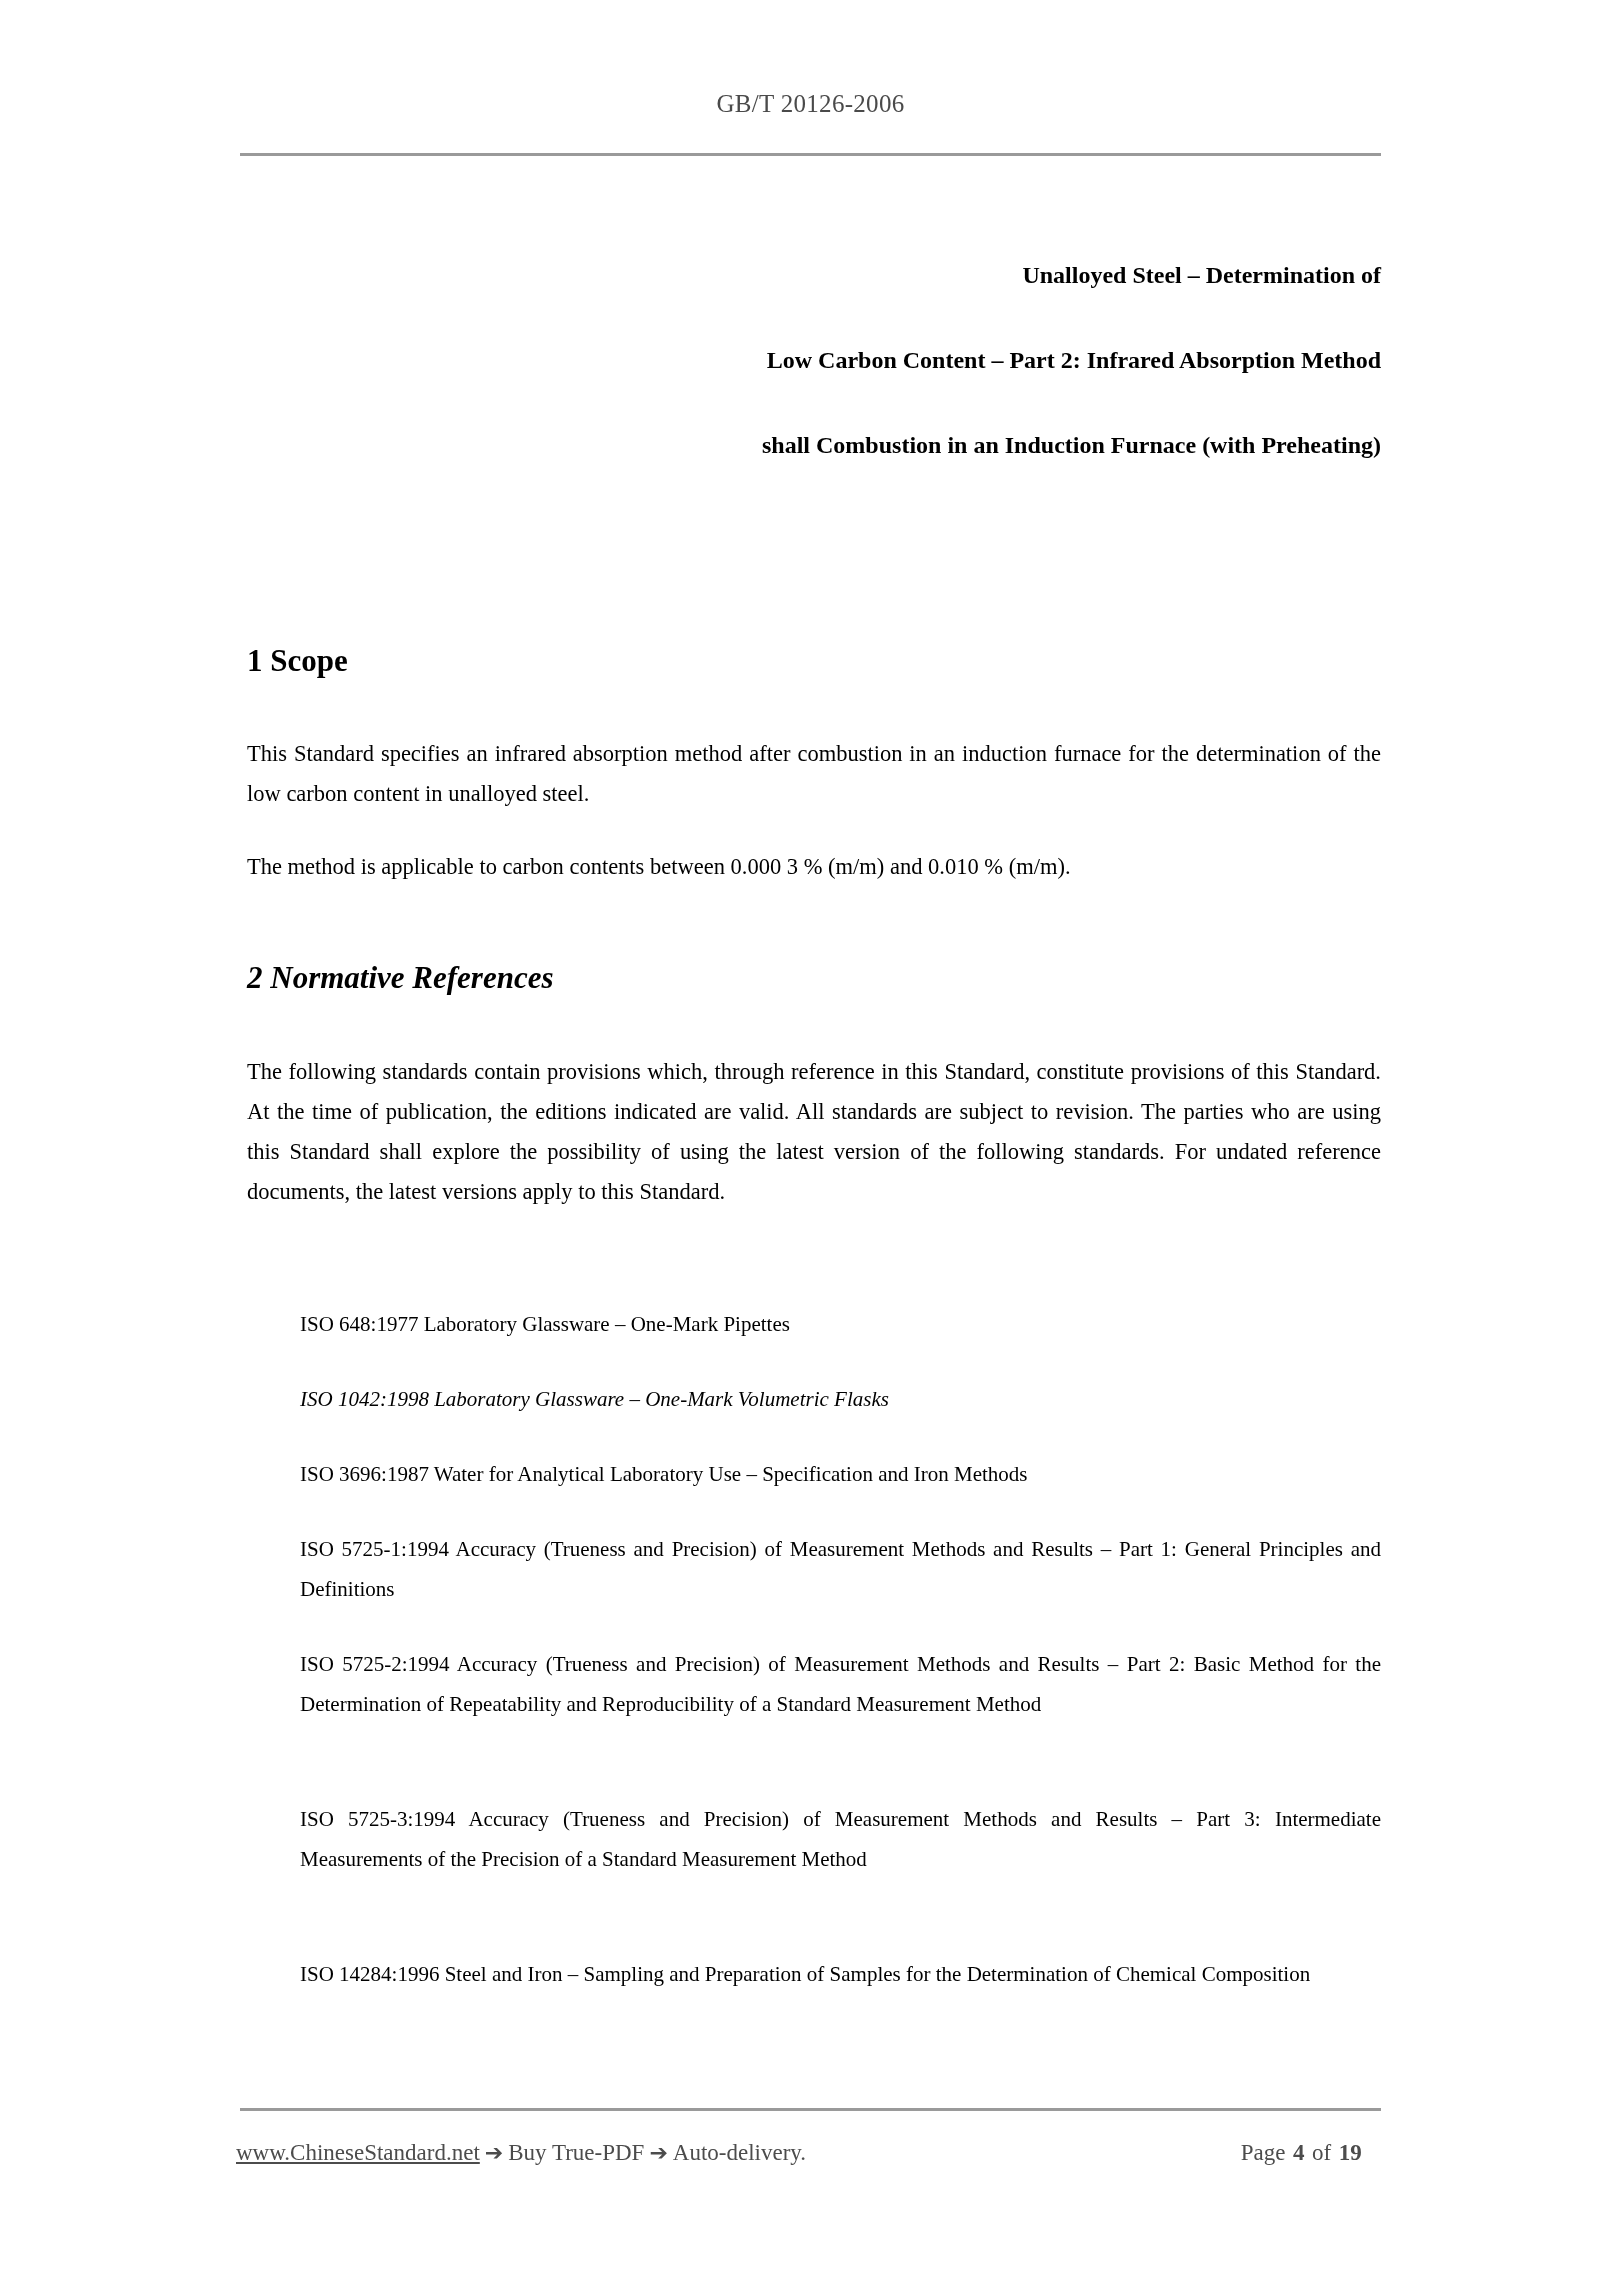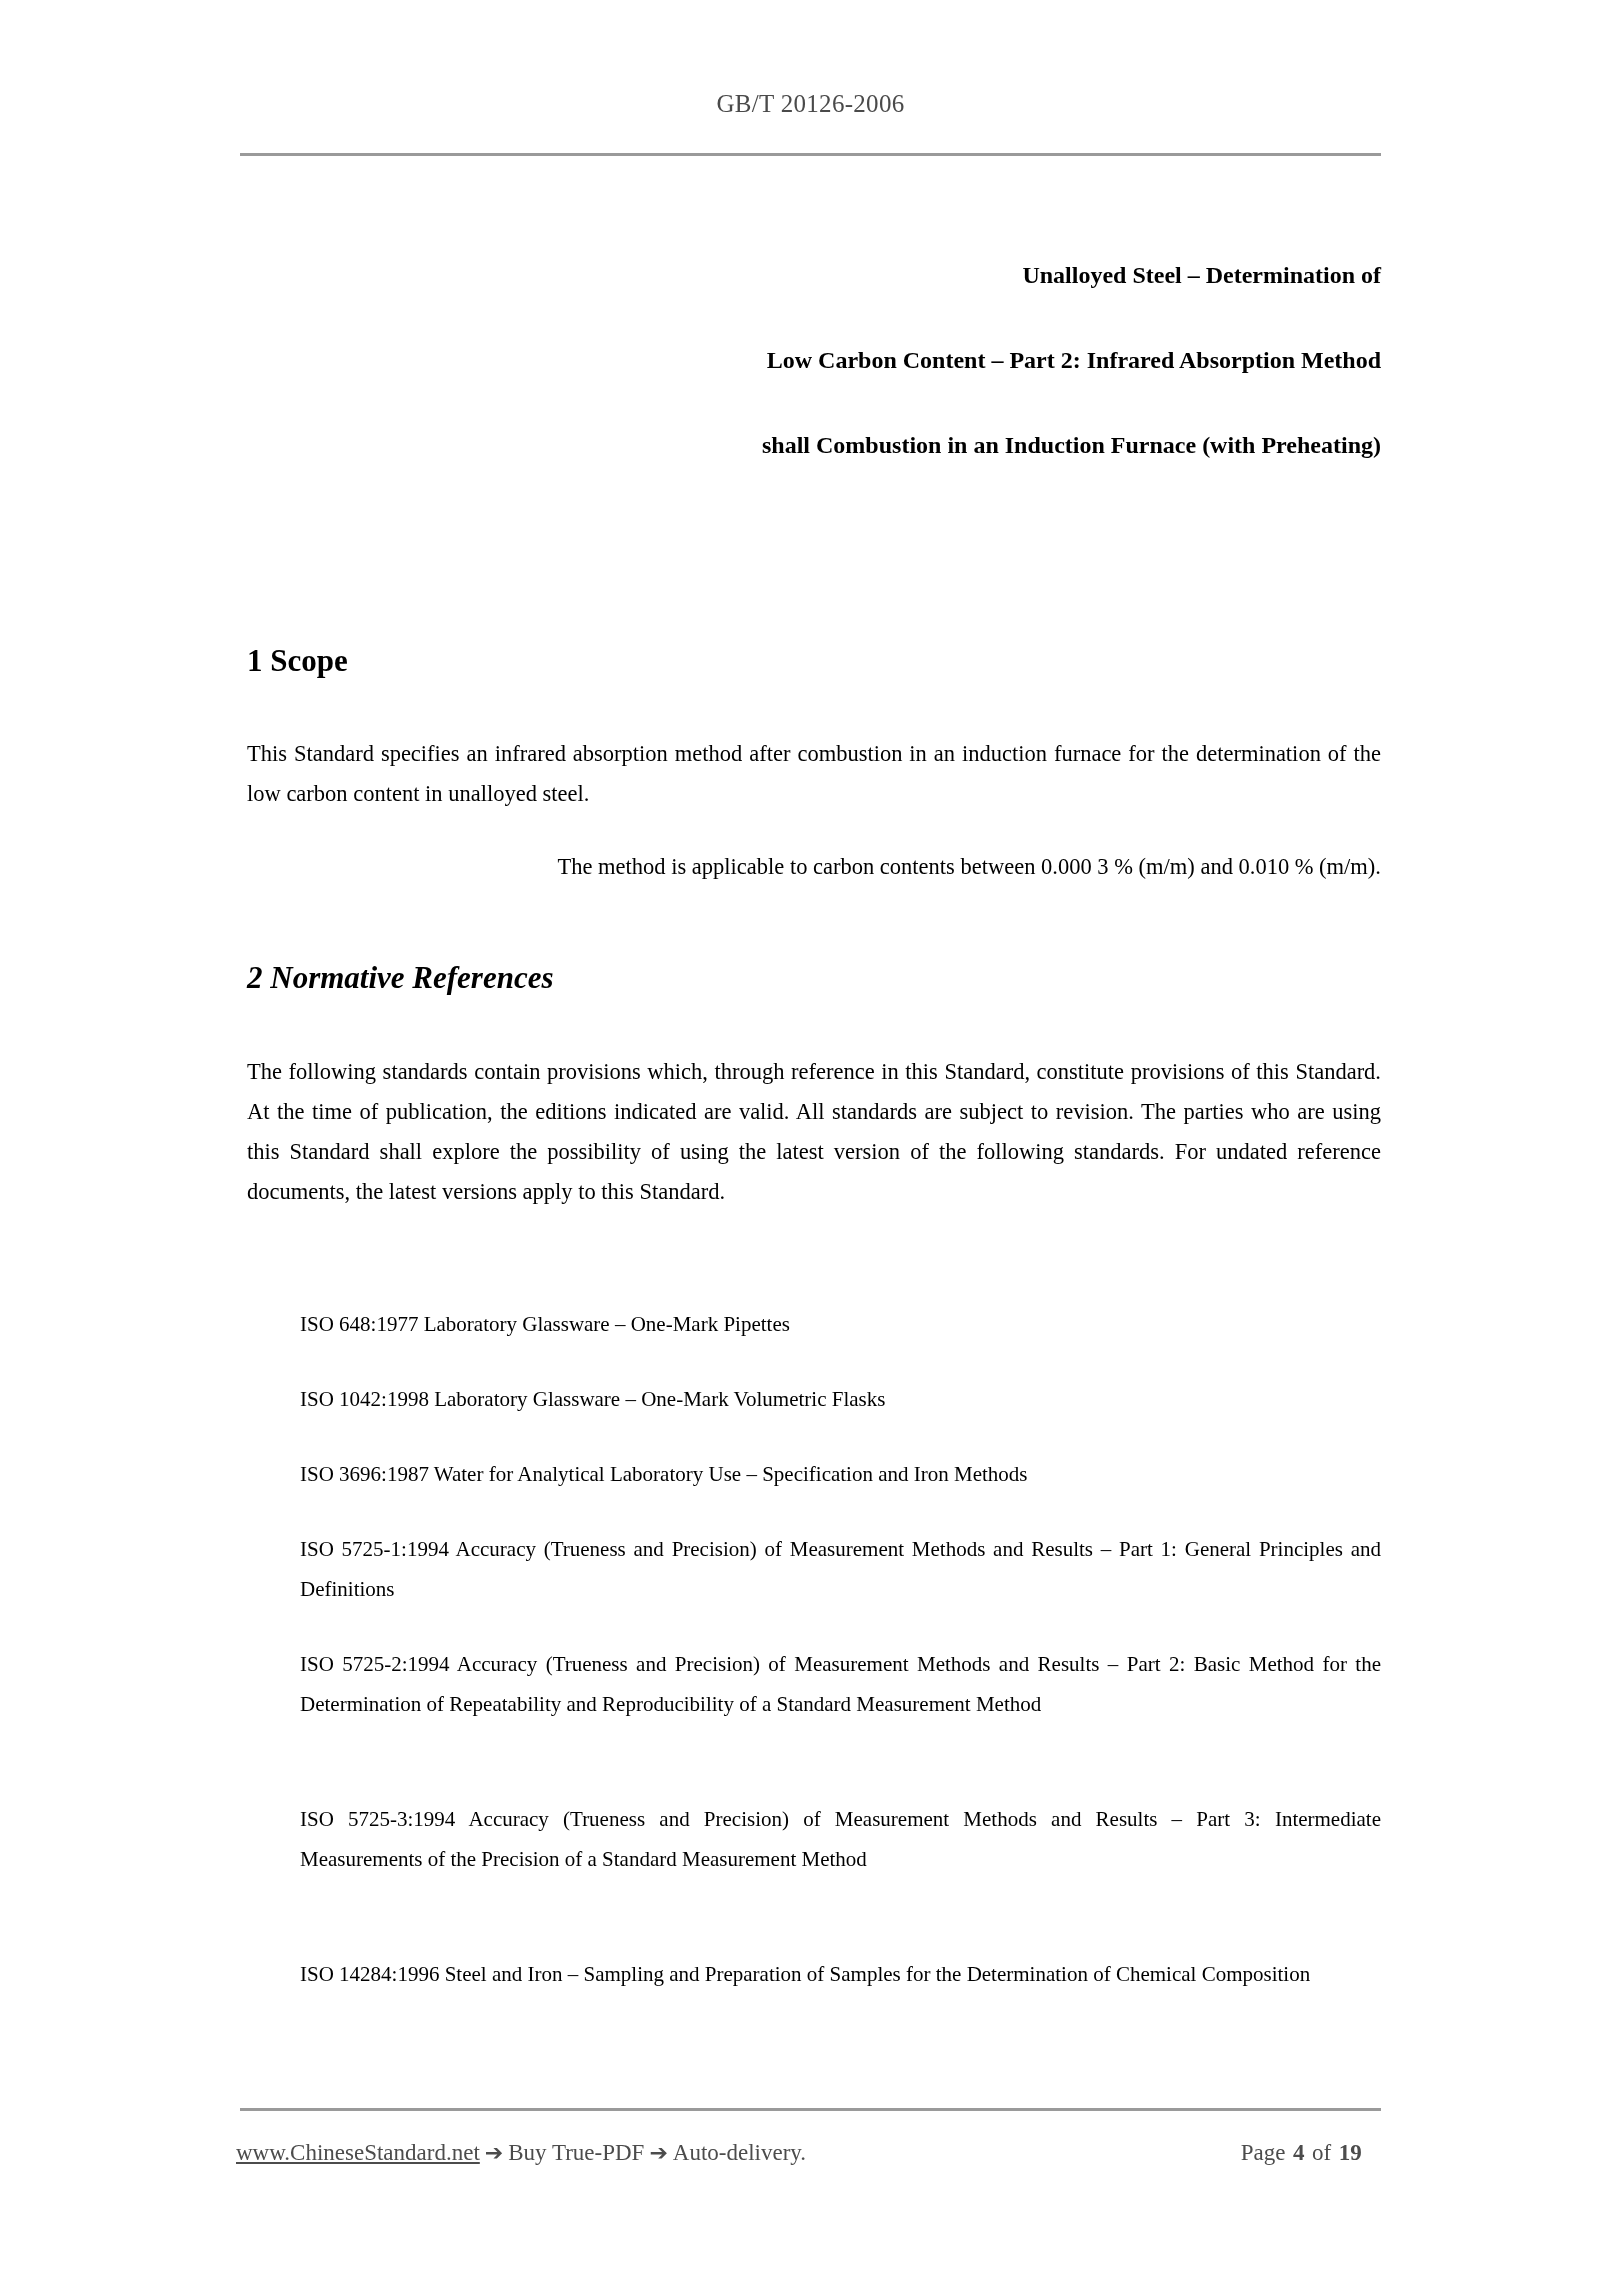--- a/index.html
+++ b/index.html
@@ -87,7 +87,7 @@
     line-height: 40px;
     text-align: justify;
   }
-  p.body.nojust { text-align: right; }
+  p.body.nojust { text-align: left; }
 
   .ref {
     position: absolute;

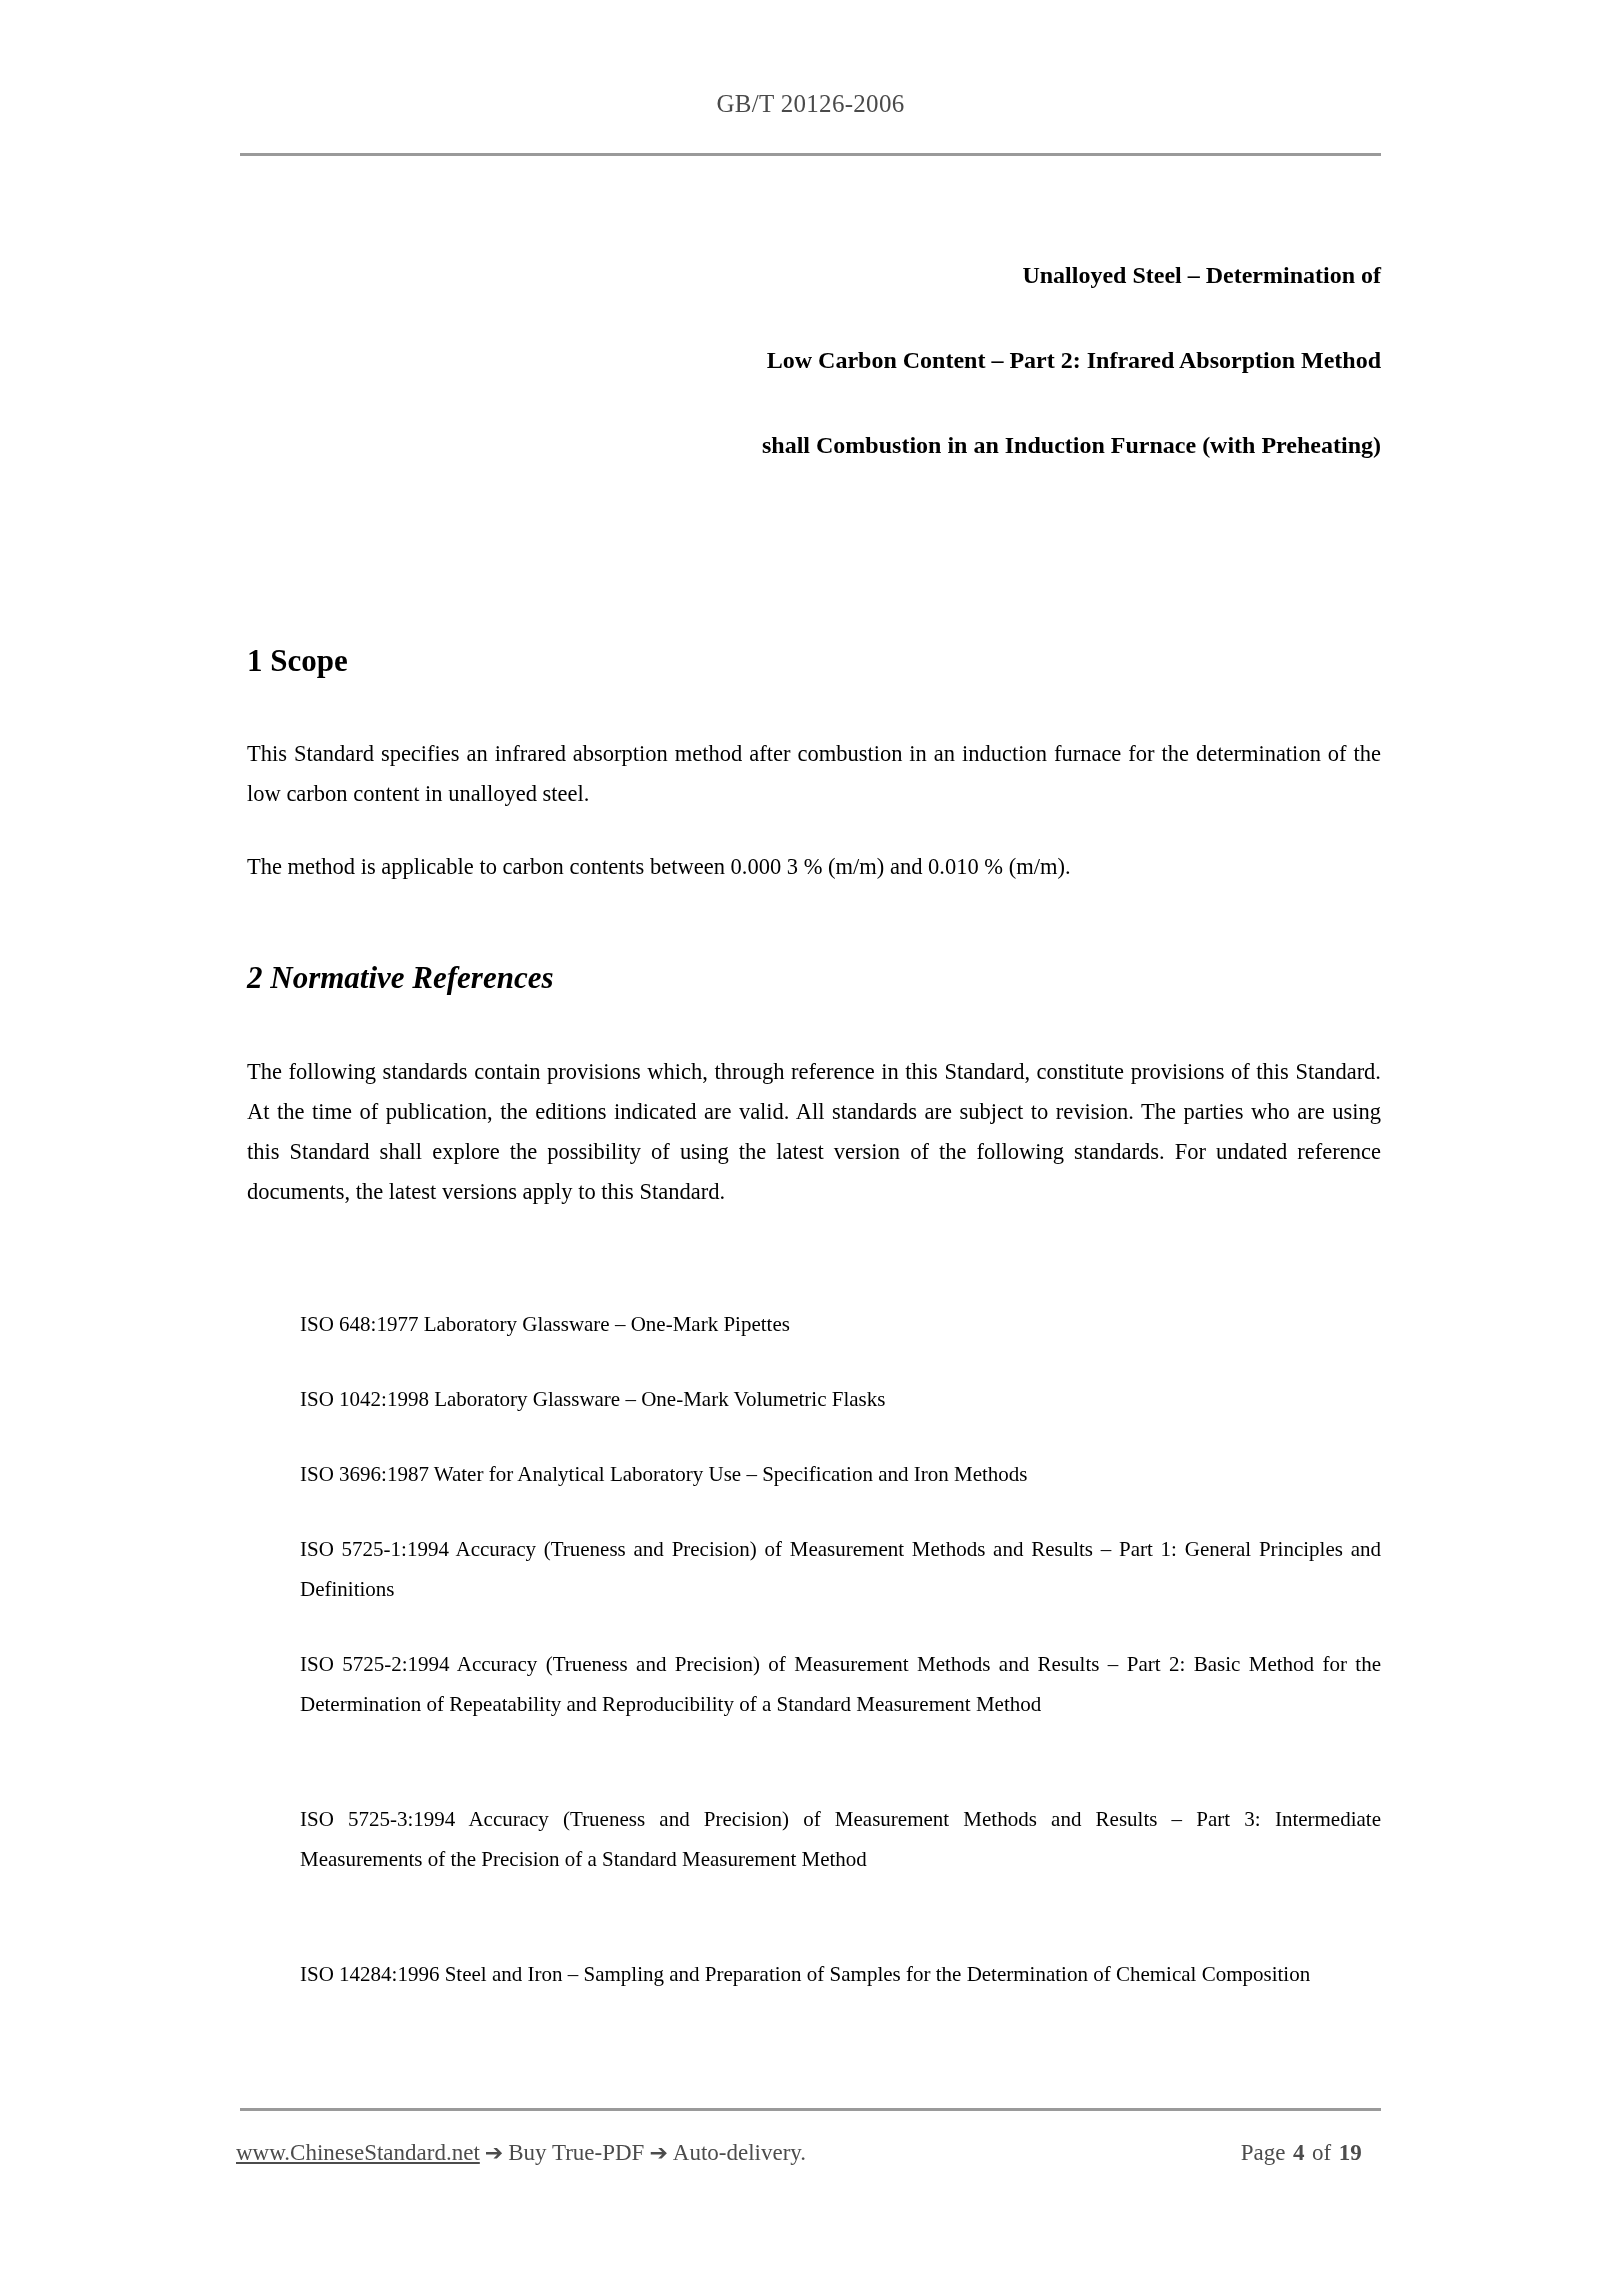--- a/index.html
+++ b/index.html
@@ -162,7 +162,7 @@
     <p class="body" style="top:1052px;">The following standards contain provisions which, through reference in this Standard, constitute provisions of this Standard. At the time of publication, the editions indicated are valid. All standards are subject to revision. The parties who are using this Standard shall explore the possibility of using the latest version of the following standards. For undated reference documents, the latest versions apply to this Standard.</p>
 
     <p class="ref nojust" style="top:1304px;">ISO 648:1977 Laboratory Glassware – One-Mark Pipettes</p>
-    <p class="ref nojust" style="top:1379px;">ISO 1042:1998 Laboratory Glassware – One-Mark Volumetric Flasks</p>
+    <p class="ref nojust" style="top:1379px;font-style:italic;">ISO 1042:1998 Laboratory Glassware – One-Mark Volumetric Flasks</p>
     <p class="ref nojust" style="top:1454px;">ISO 3696:1987 Water for Analytical Laboratory Use – Specification and Iron Methods</p>
     <p class="ref" style="top:1529px;">ISO 5725-1:1994 Accuracy (Trueness and Precision) of Measurement Methods and Results – Part 1: General Principles and Definitions</p>
     <p class="ref" style="top:1644px;">ISO 5725-2:1994 Accuracy (Trueness and Precision) of Measurement Methods and Results – Part 2: Basic Method for the Determination of Repeatability and Reproducibility of a Standard Measurement Method</p>

